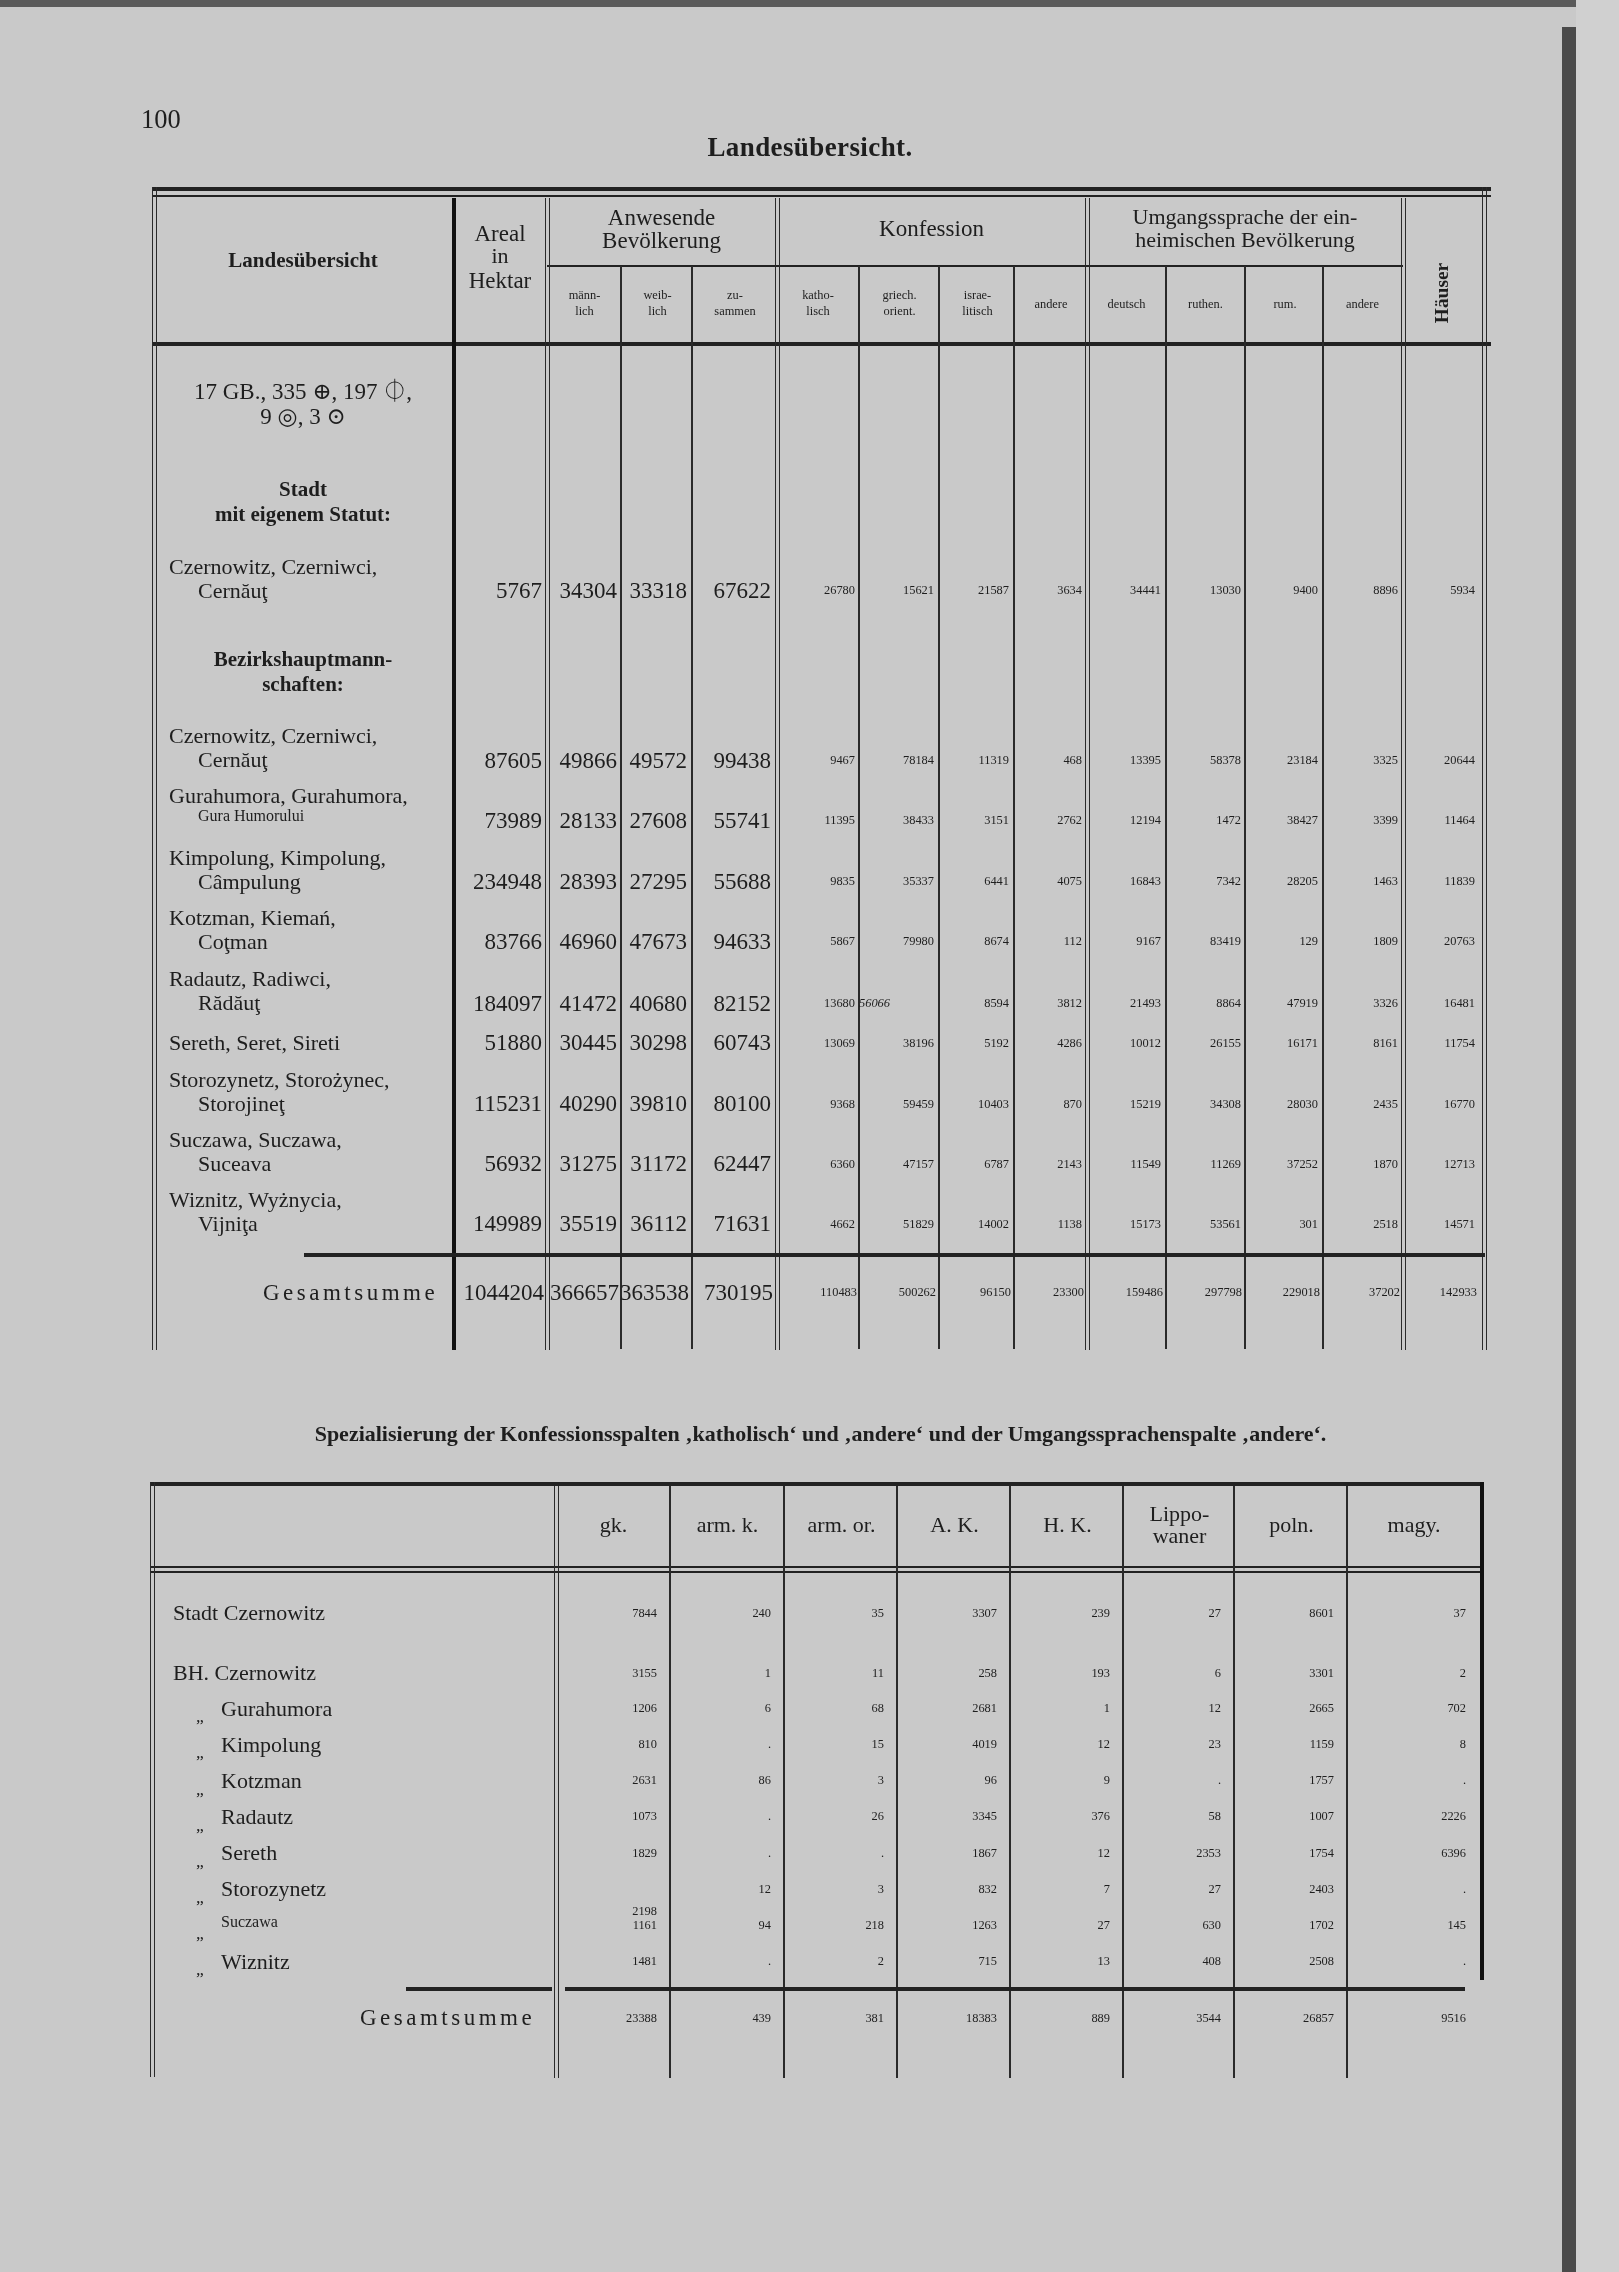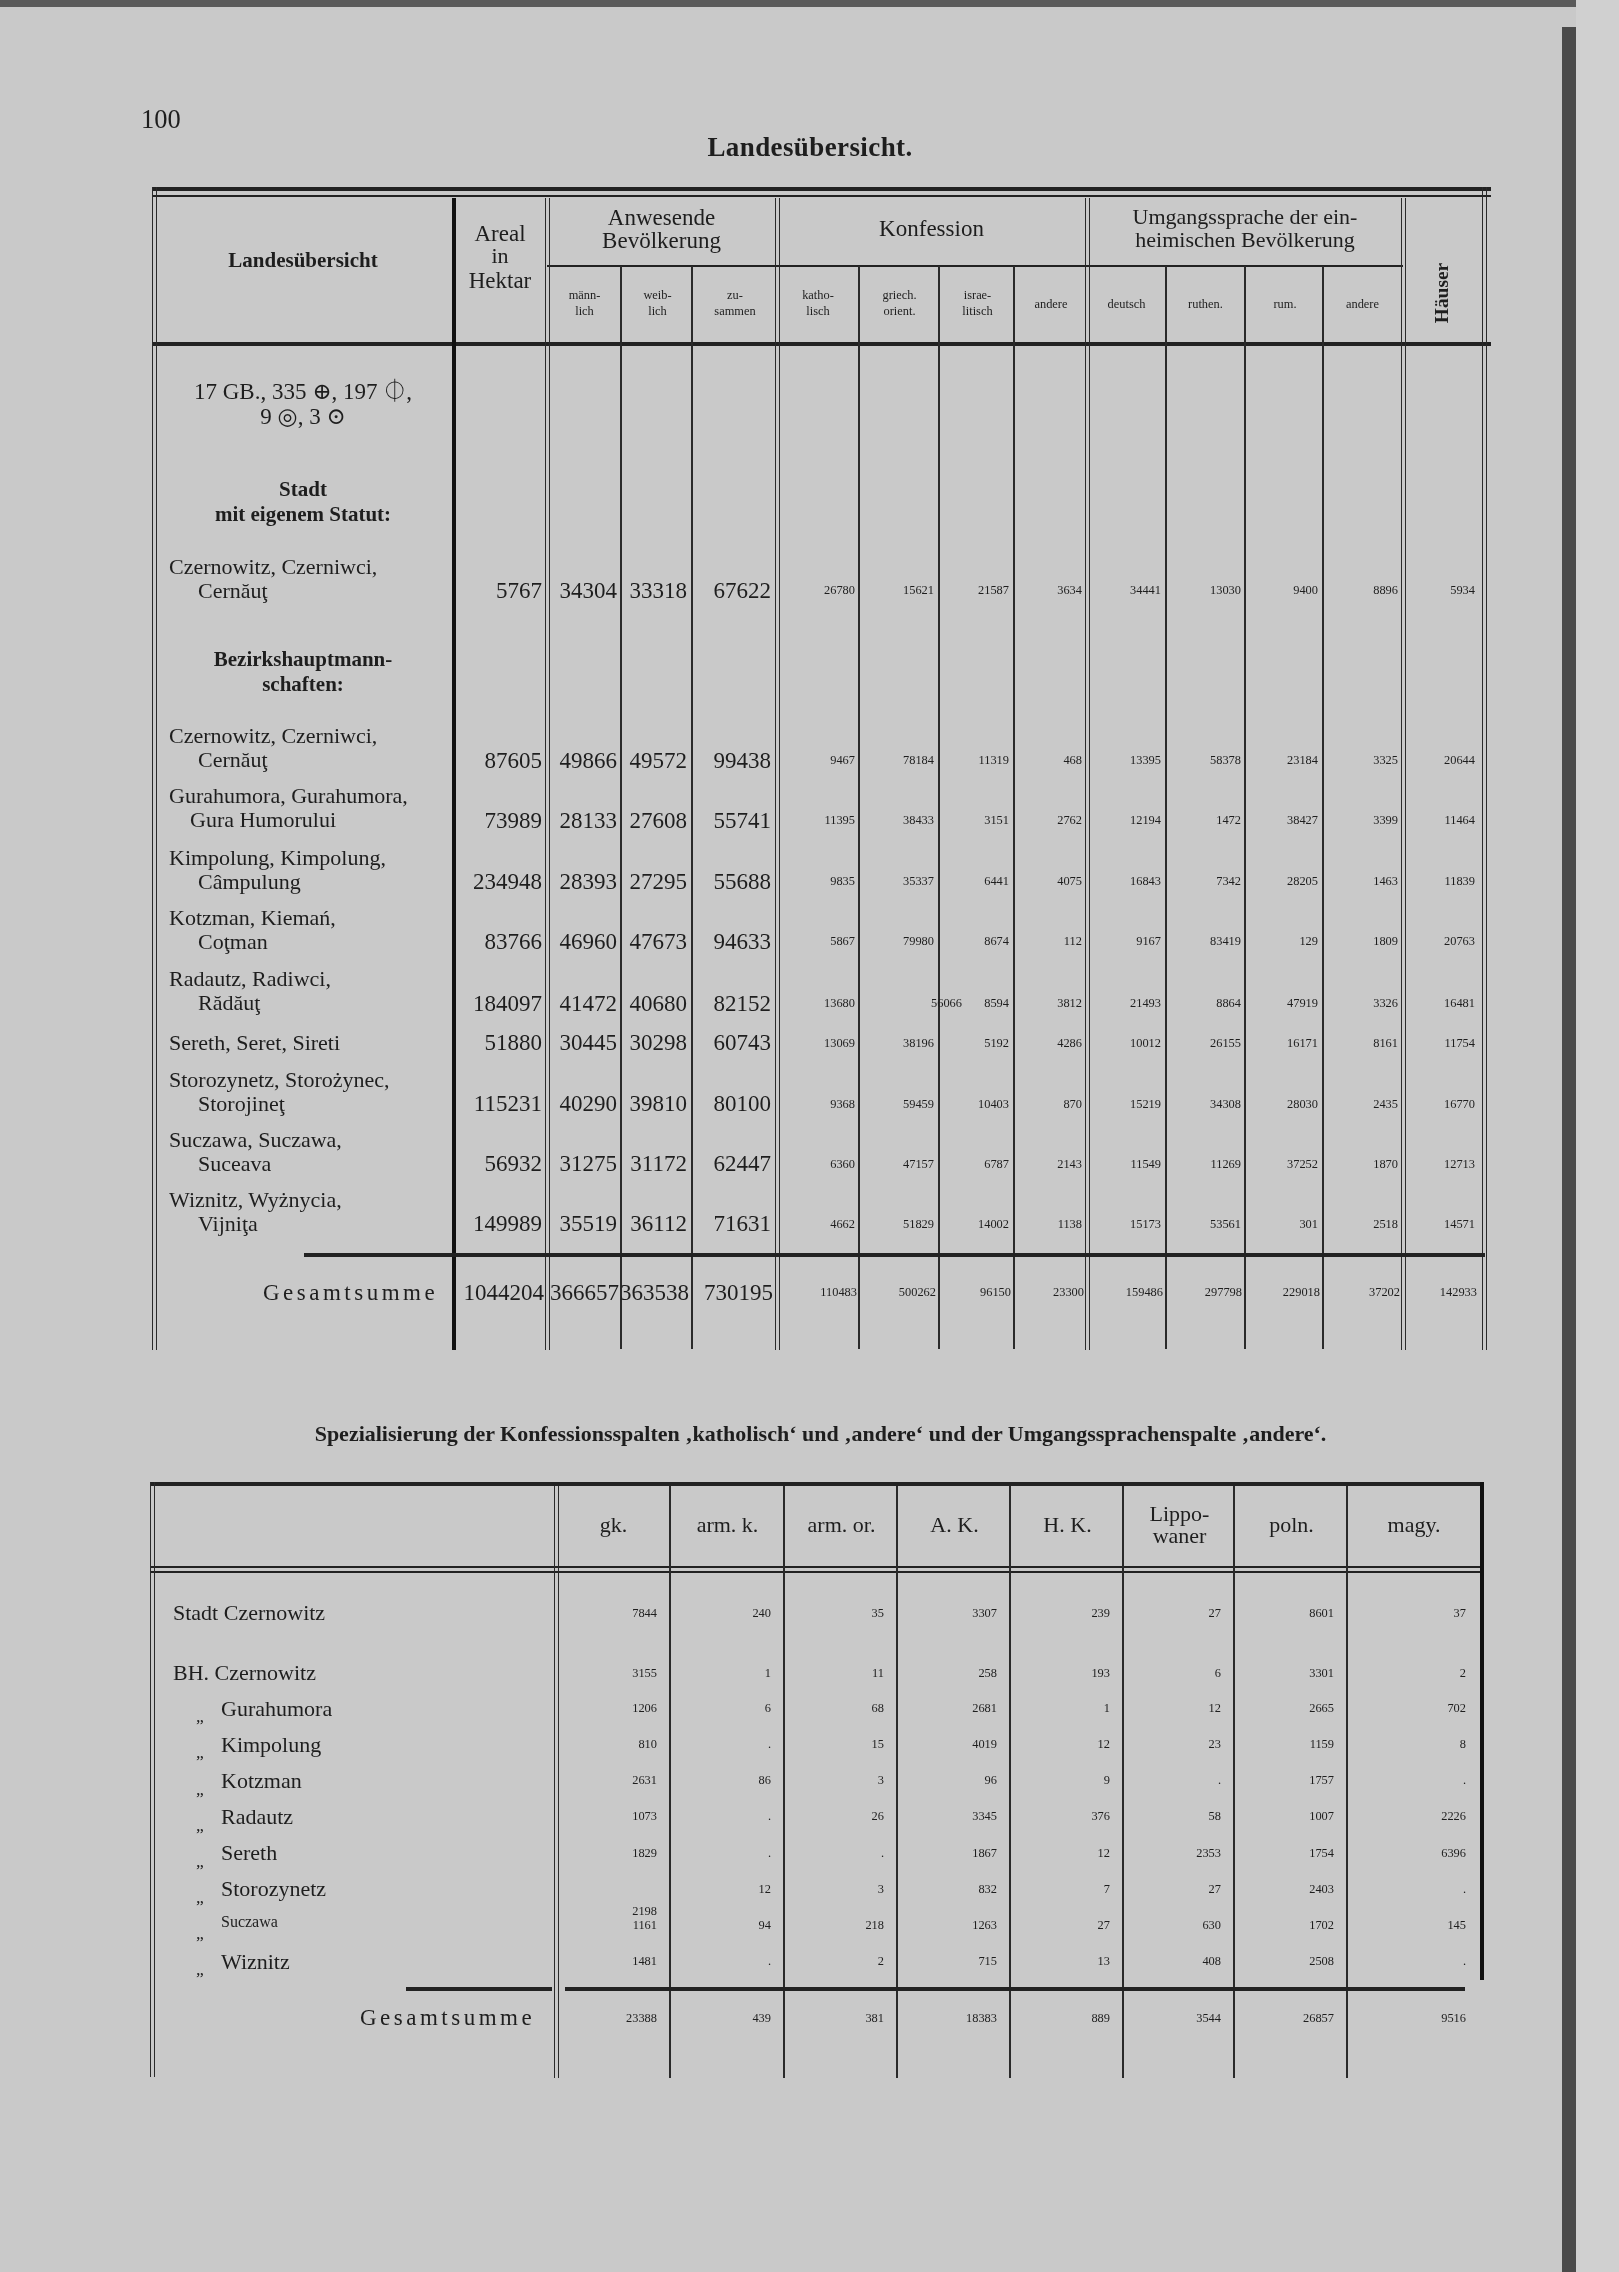--- a/index.html
+++ b/index.html
@@ -124,7 +124,7 @@
     <div class="num tiny" style="left:1292px; top:753px; width:106px;">3325</div>
     <div class="num tiny" style="left:1369px; top:753px; width:106px;">20644</div>
     <div class="lbl" style="left:169px; top:783px; font-size:22px;">Gurahumora, Gurahumora,</div>
-    <div class="lbl" style="left:190px; top:807px; font-size:22px;">Gura Humorului</div>
+    <div class="lbl" style="left:198px; top:807px; font-size:16px;">Gura Humorului</div>
     <div class="num big" style="left:436px; top:808px; width:106px;">73989</div>
     <div class="num big" style="left:511px; top:808px; width:106px;">28133</div>
     <div class="num big" style="left:581px; top:808px; width:106px;">27608</div>

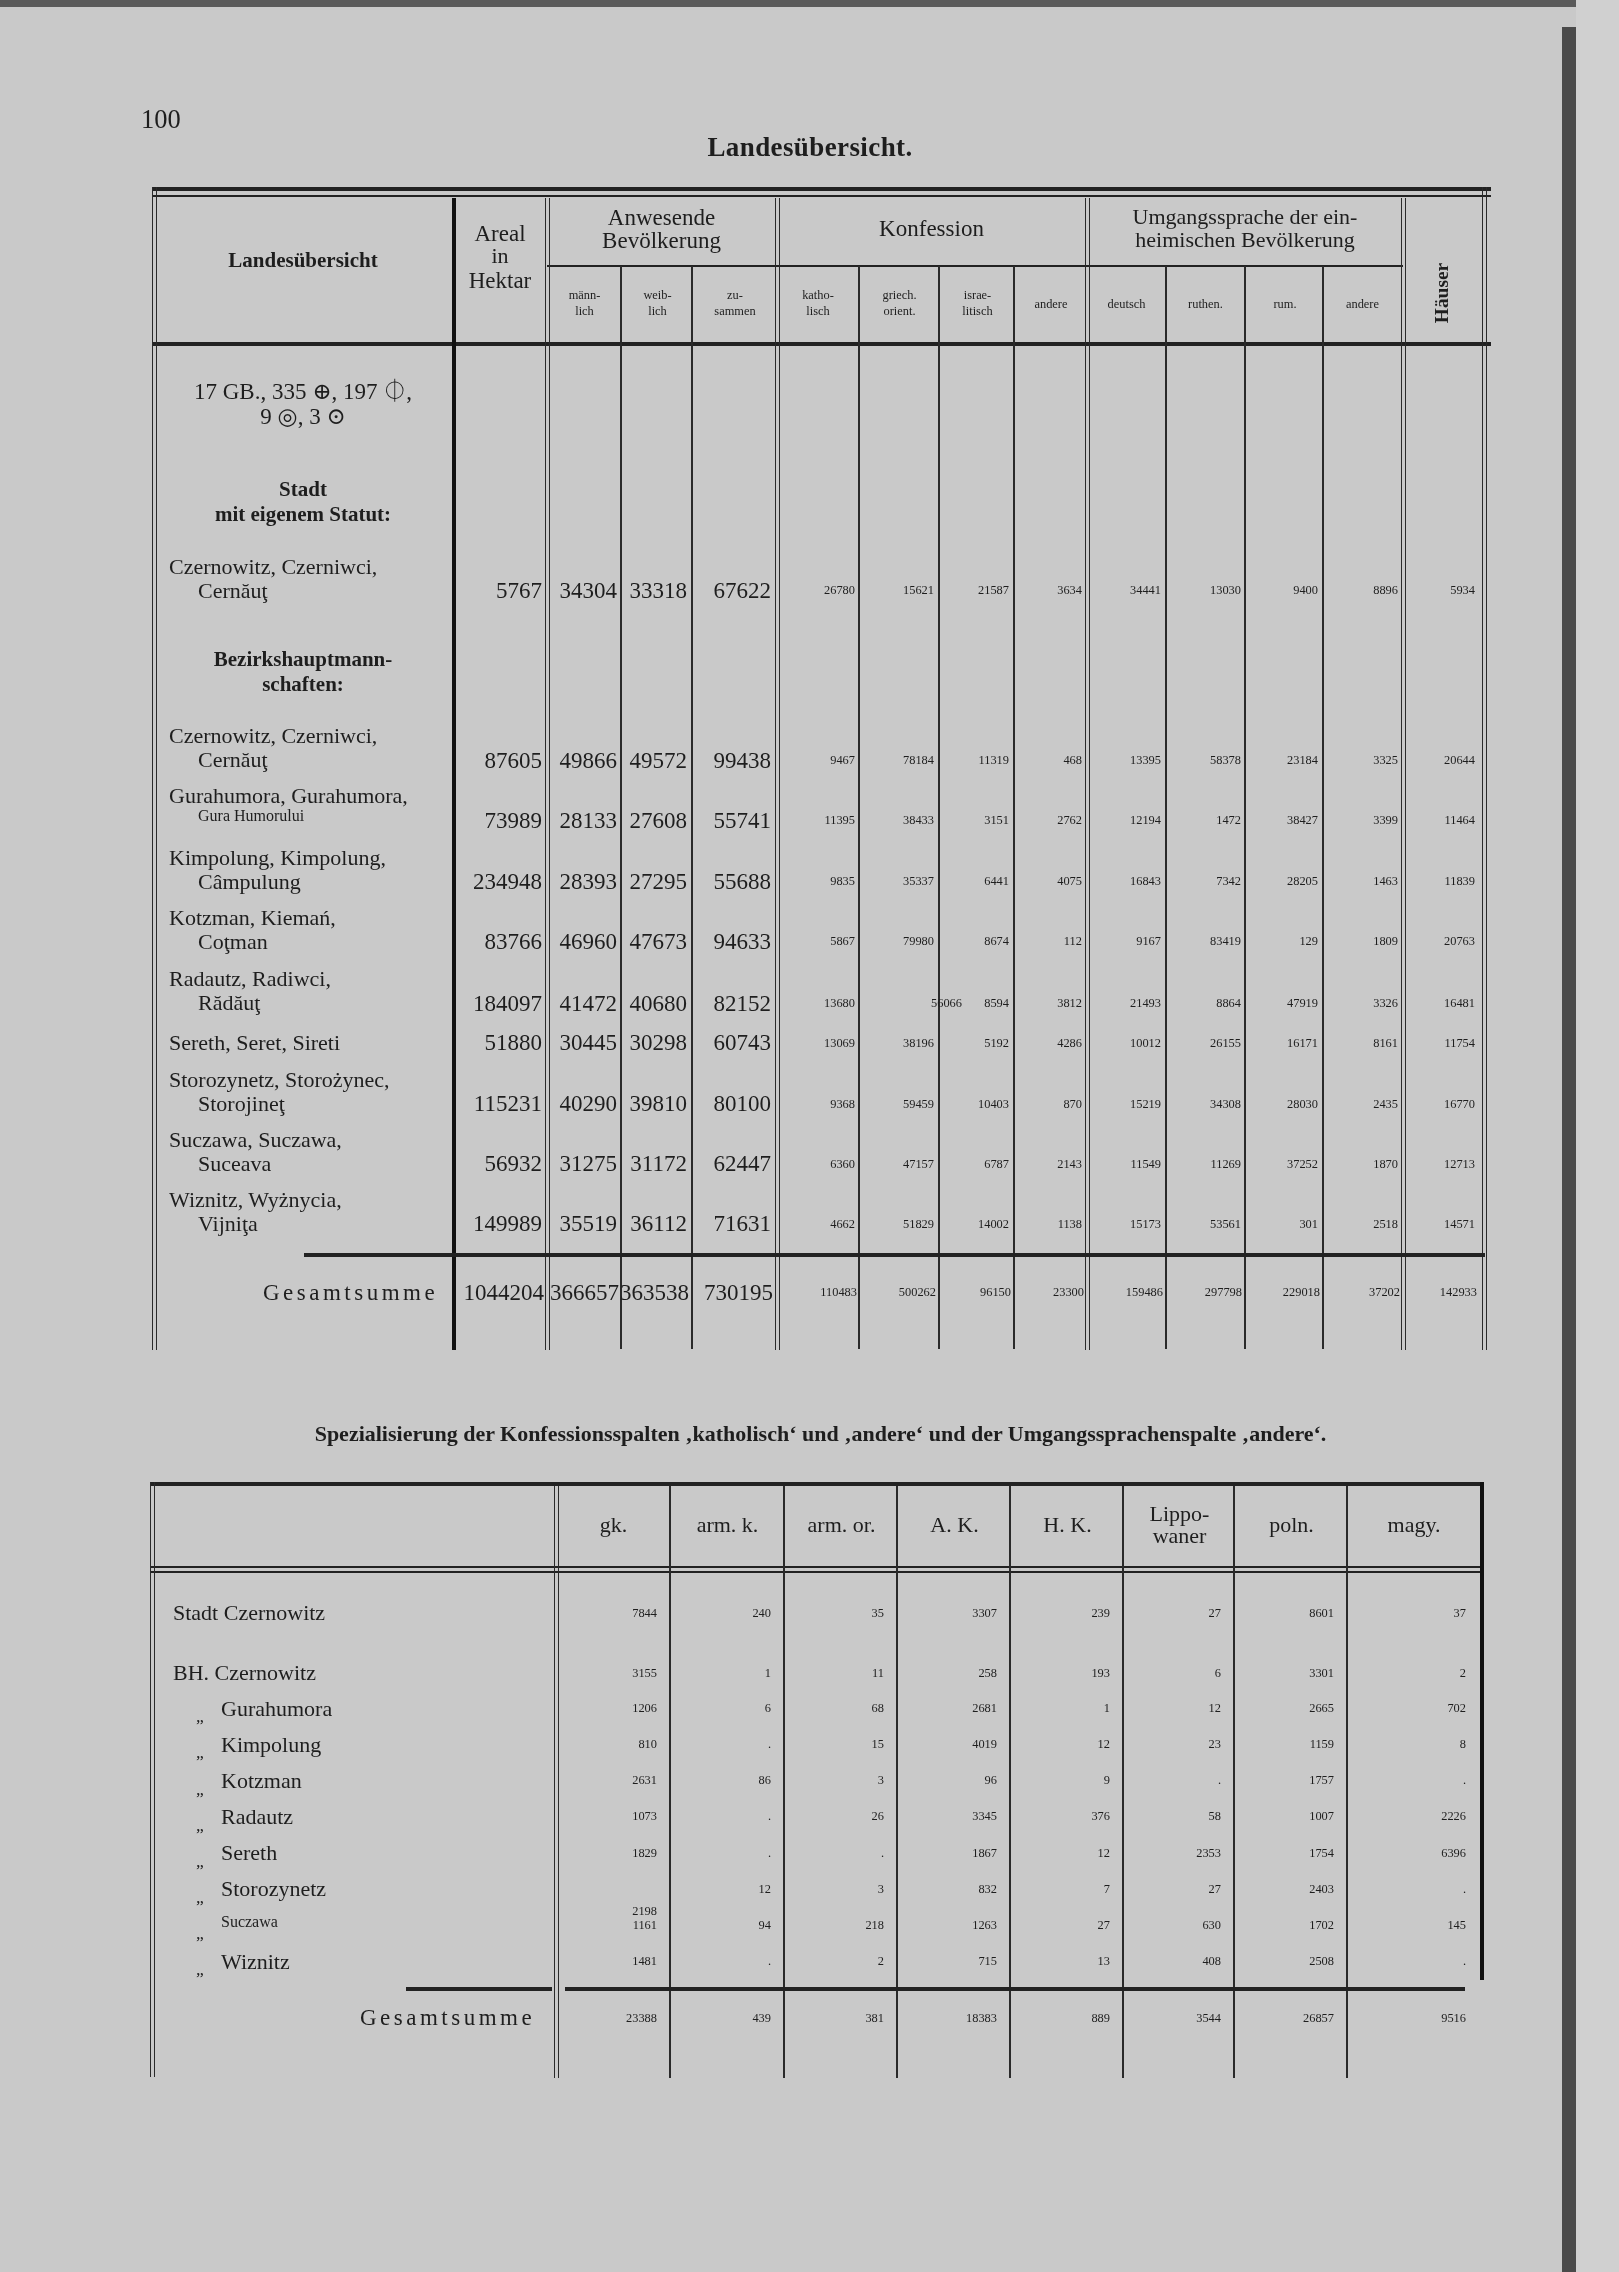--- a/index.html
+++ b/index.html
@@ -175,7 +175,7 @@
     <div class="num big" style="left:581px; top:991px; width:106px;">40680</div>
     <div class="num big" style="left:665px; top:991px; width:106px;">82152</div>
     <div class="num tiny" style="left:749px; top:996px; width:106px;">13680</div>
-    <div class="num tiny" style="left:856px; top:996px; width:106px;">56066</div>
+    <div class="num tiny" style="left:784px; top:996px; width:106px;font-style:italic;">56066</div>
     <div class="num tiny" style="left:903px; top:996px; width:106px;">8594</div>
     <div class="num tiny" style="left:976px; top:996px; width:106px;">3812</div>
     <div class="num tiny" style="left:1055px; top:996px; width:106px;">21493</div>

